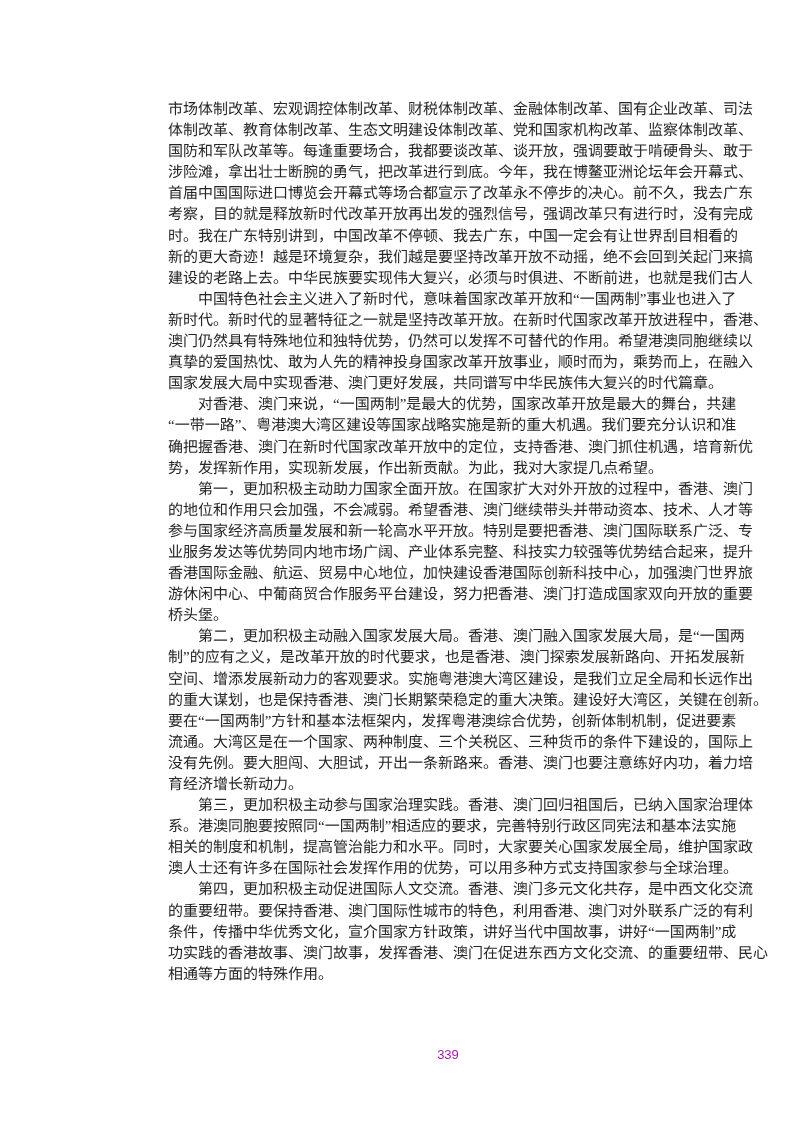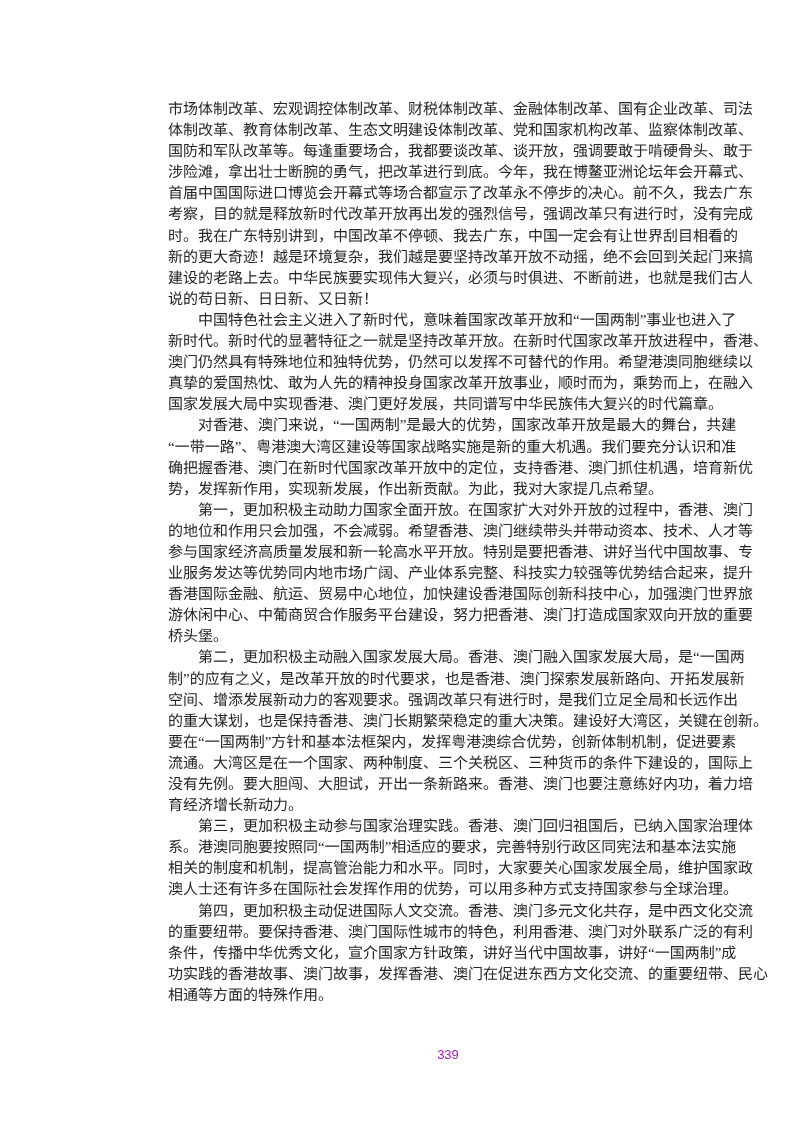--- a/index.html
+++ b/index.html
@@ -58,7 +58,6 @@
       <div class="line">时。我在广东特别讲到，中国改革不停顿、我去广东，中国一定会有让世界刮目相看的</div>
       <div class="line">新的更大奇迹！越是环境复杂，我们越是要坚持改革开放不动摇，绝不会回到关起门来搞</div>
       <div class="line">建设的老路上去。中华民族要实现伟大复兴，必须与时俱进、不断前进，也就是我们古人</div>
-      <div class="line">说的苟日新、日日新、又日新！</div>
       <div class="line indent">中国特色社会主义进入了新时代，意味着国家改革开放和“一国两制”事业也进入了</div>
       <div class="line">新时代。新时代的显著特征之一就是坚持改革开放。在新时代国家改革开放进程中，香港、</div>
       <div class="line">澳门仍然具有特殊地位和独特优势，仍然可以发挥不可替代的作用。希望港澳同胞继续以</div>

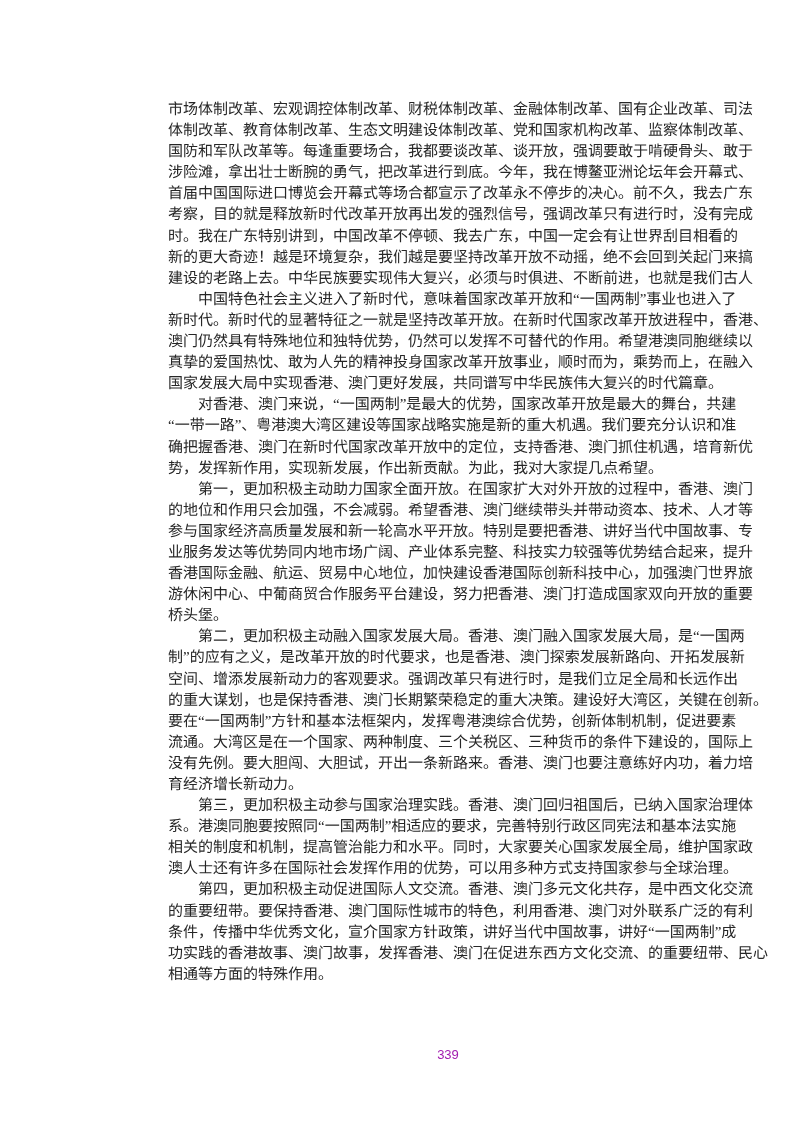--- a/index.html
+++ b/index.html
@@ -69,7 +69,7 @@
       <div class="line">势，发挥新作用，实现新发展，作出新贡献。为此，我对大家提几点希望。</div>
       <div class="line indent">第一，更加积极主动助力国家全面开放。在国家扩大对外开放的过程中，香港、澳门</div>
       <div class="line">的地位和作用只会加强，不会减弱。希望香港、澳门继续带头并带动资本、技术、人才等</div>
-      <div class="line">参与国家经济高质量发展和新一轮高水平开放。特别是要把香港、讲好当代中国故事、专</div>
+      <div class="line">参与国家经济高质量发展和新一轮高水平开放。特别是要把香港、澳门国际联系广泛、专</div>
       <div class="line">业服务发达等优势同内地市场广阔、产业体系完整、科技实力较强等优势结合起来，提升</div>
       <div class="line">香港国际金融、航运、贸易中心地位，加快建设香港国际创新科技中心，加强澳门世界旅</div>
       <div class="line">游休闲中心、中葡商贸合作服务平台建设，努力把香港、澳门打造成国家双向开放的重要</div>

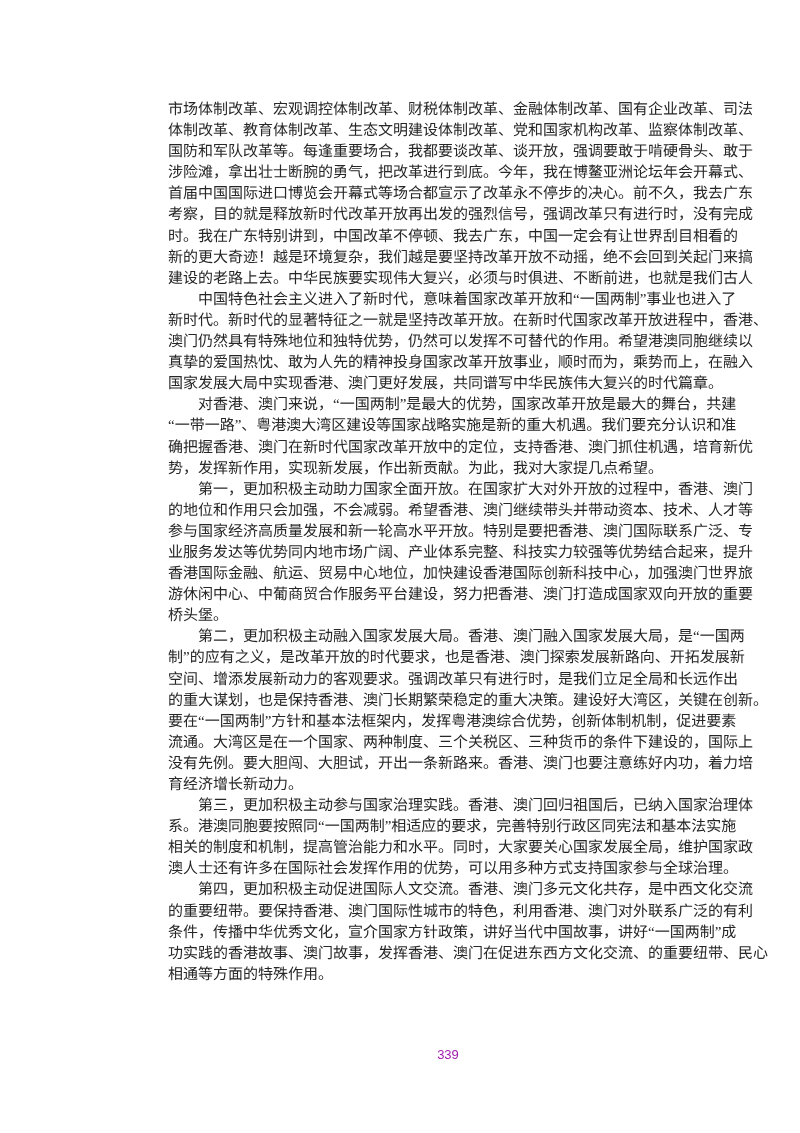--- a/index.html
+++ b/index.html
@@ -76,7 +76,7 @@
       <div class="line">桥头堡。</div>
       <div class="line indent">第二，更加积极主动融入国家发展大局。香港、澳门融入国家发展大局，是“一国两</div>
       <div class="line">制”的应有之义，是改革开放的时代要求，也是香港、澳门探索发展新路向、开拓发展新</div>
-      <div class="line">空间、增添发展新动力的客观要求。强调改革只有进行时，是我们立足全局和长远作出</div>
+      <div class="line">空间、增添发展新动力的客观要求。实施粤港澳大湾区建设，是我们立足全局和长远作出</div>
       <div class="line">的重大谋划，也是保持香港、澳门长期繁荣稳定的重大决策。建设好大湾区，关键在创新。</div>
       <div class="line">要在“一国两制”方针和基本法框架内，发挥粤港澳综合优势，创新体制机制，促进要素</div>
       <div class="line">流通。大湾区是在一个国家、两种制度、三个关税区、三种货币的条件下建设的，国际上</div>

